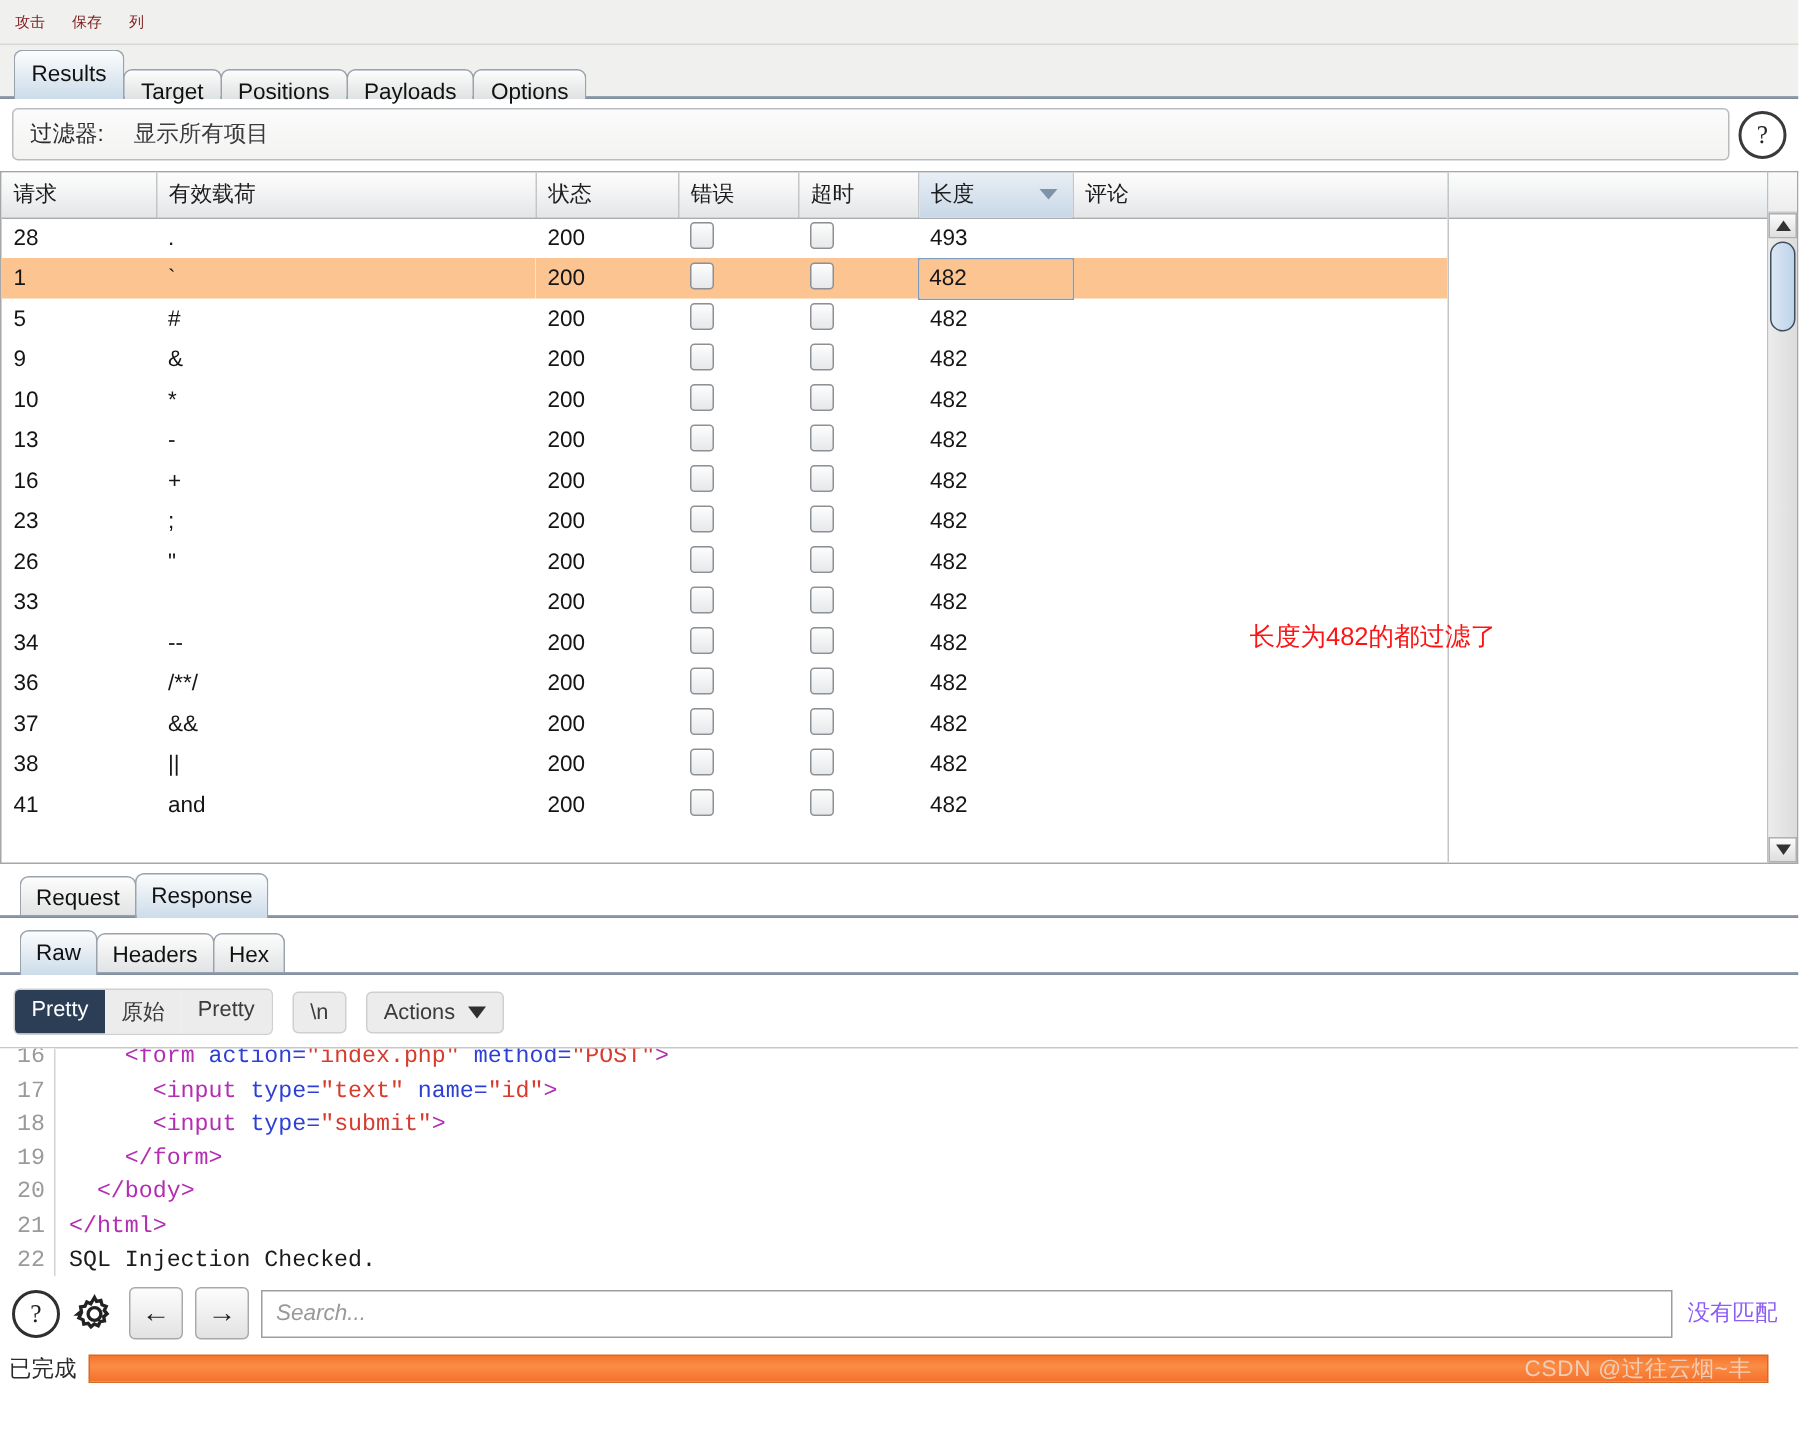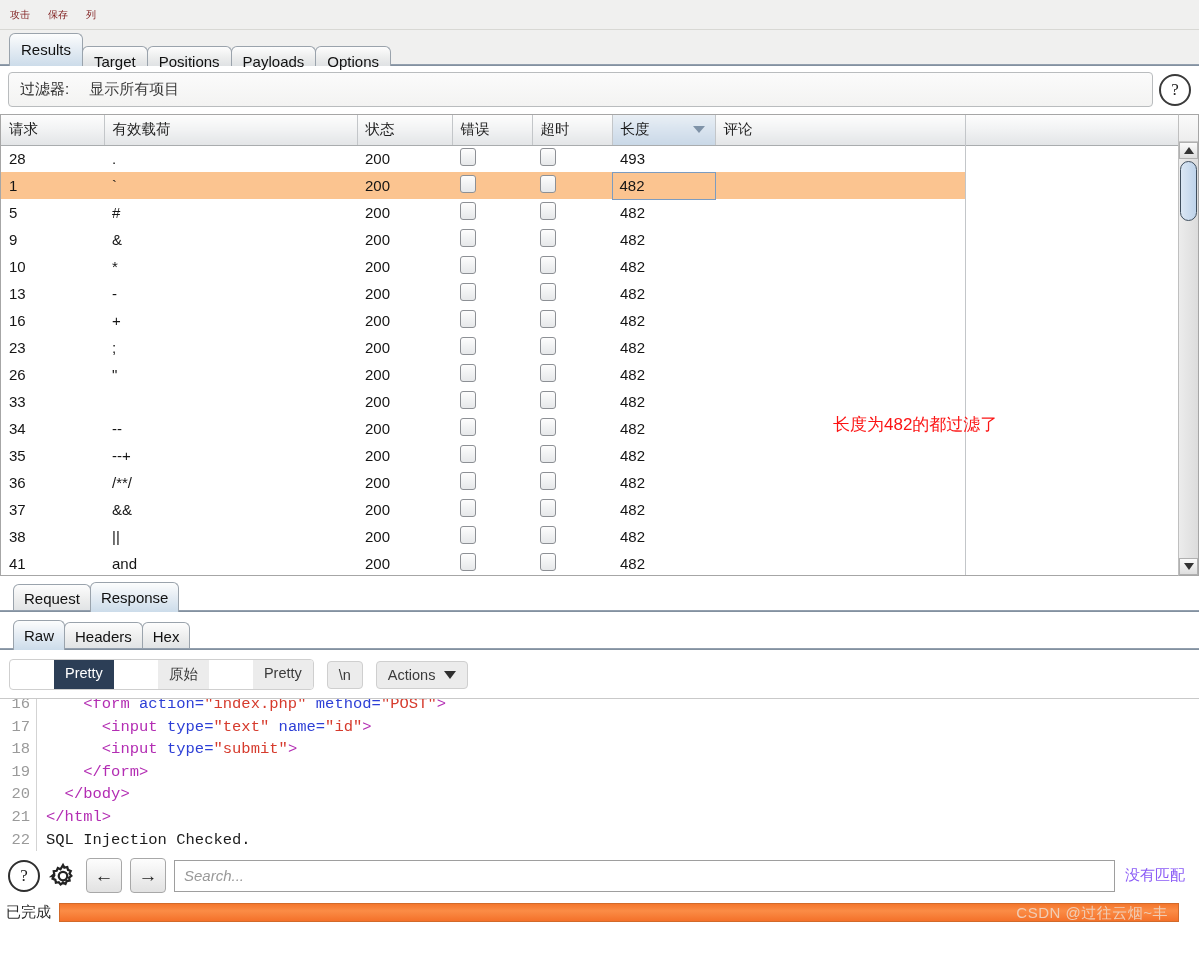--- a/index.html
+++ b/index.html
@@ -576,15 +576,6 @@
             <td></td>
           </tr>
           <tr class="row">
-            <td>35</td>
-            <td class="payload">--+</td>
-            <td>200</td>
-            <td><span class="cbox"></span></td>
-            <td><span class="cbox"></span></td>
-            <td class="lenCell">482</td>
-            <td></td>
-          </tr>
-          <tr class="row">
             <td>36</td>
             <td class="payload">/**/</td>
             <td>200</td>

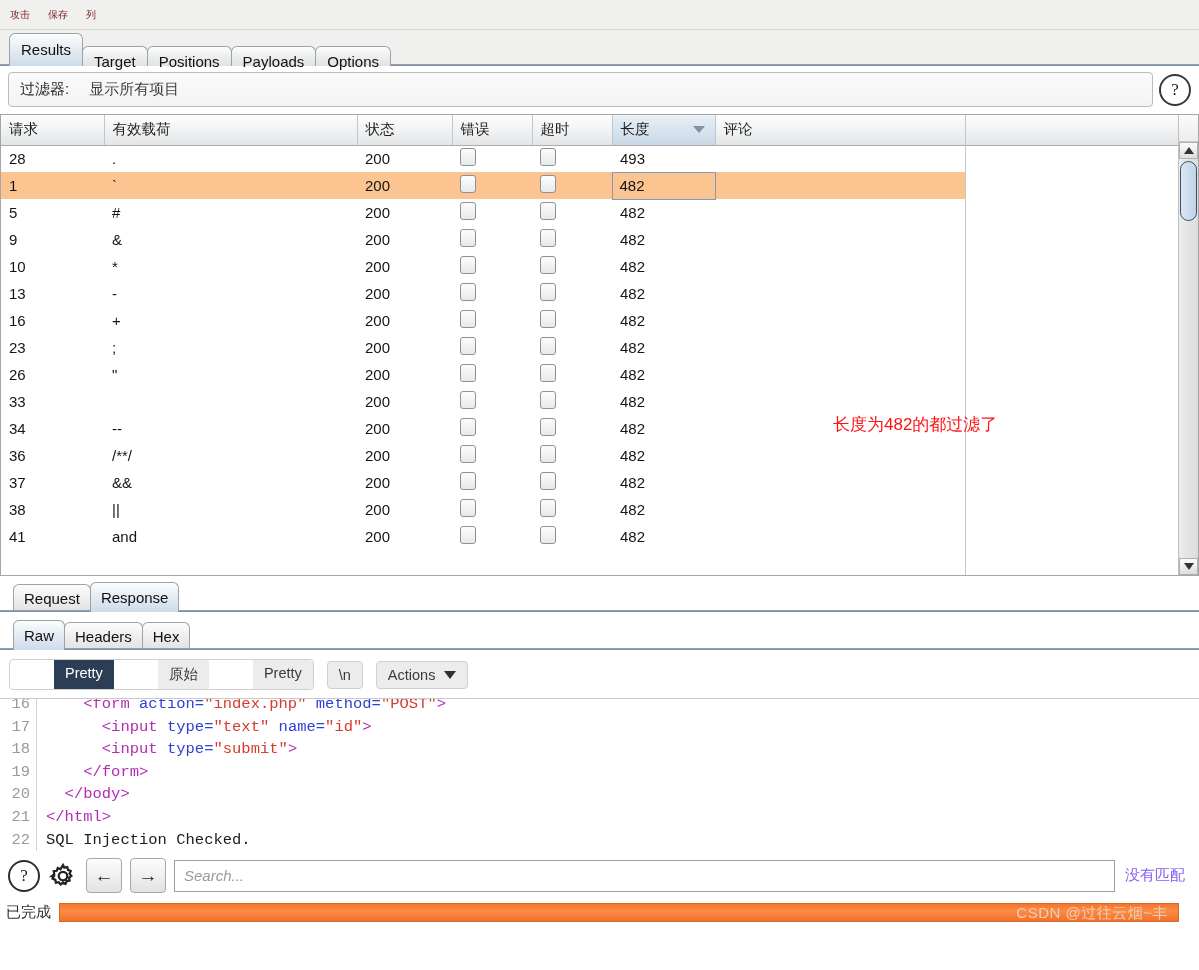--- a/index.html
+++ b/index.html
@@ -299,7 +299,6 @@
     font-size: 14.5px;
     background: #ececec;
     color: #3b3b3b;
-    margin-left: 44px;
   }
   .seg.active { background: #2c3e56; color: #ffffff; }
   .pill {

